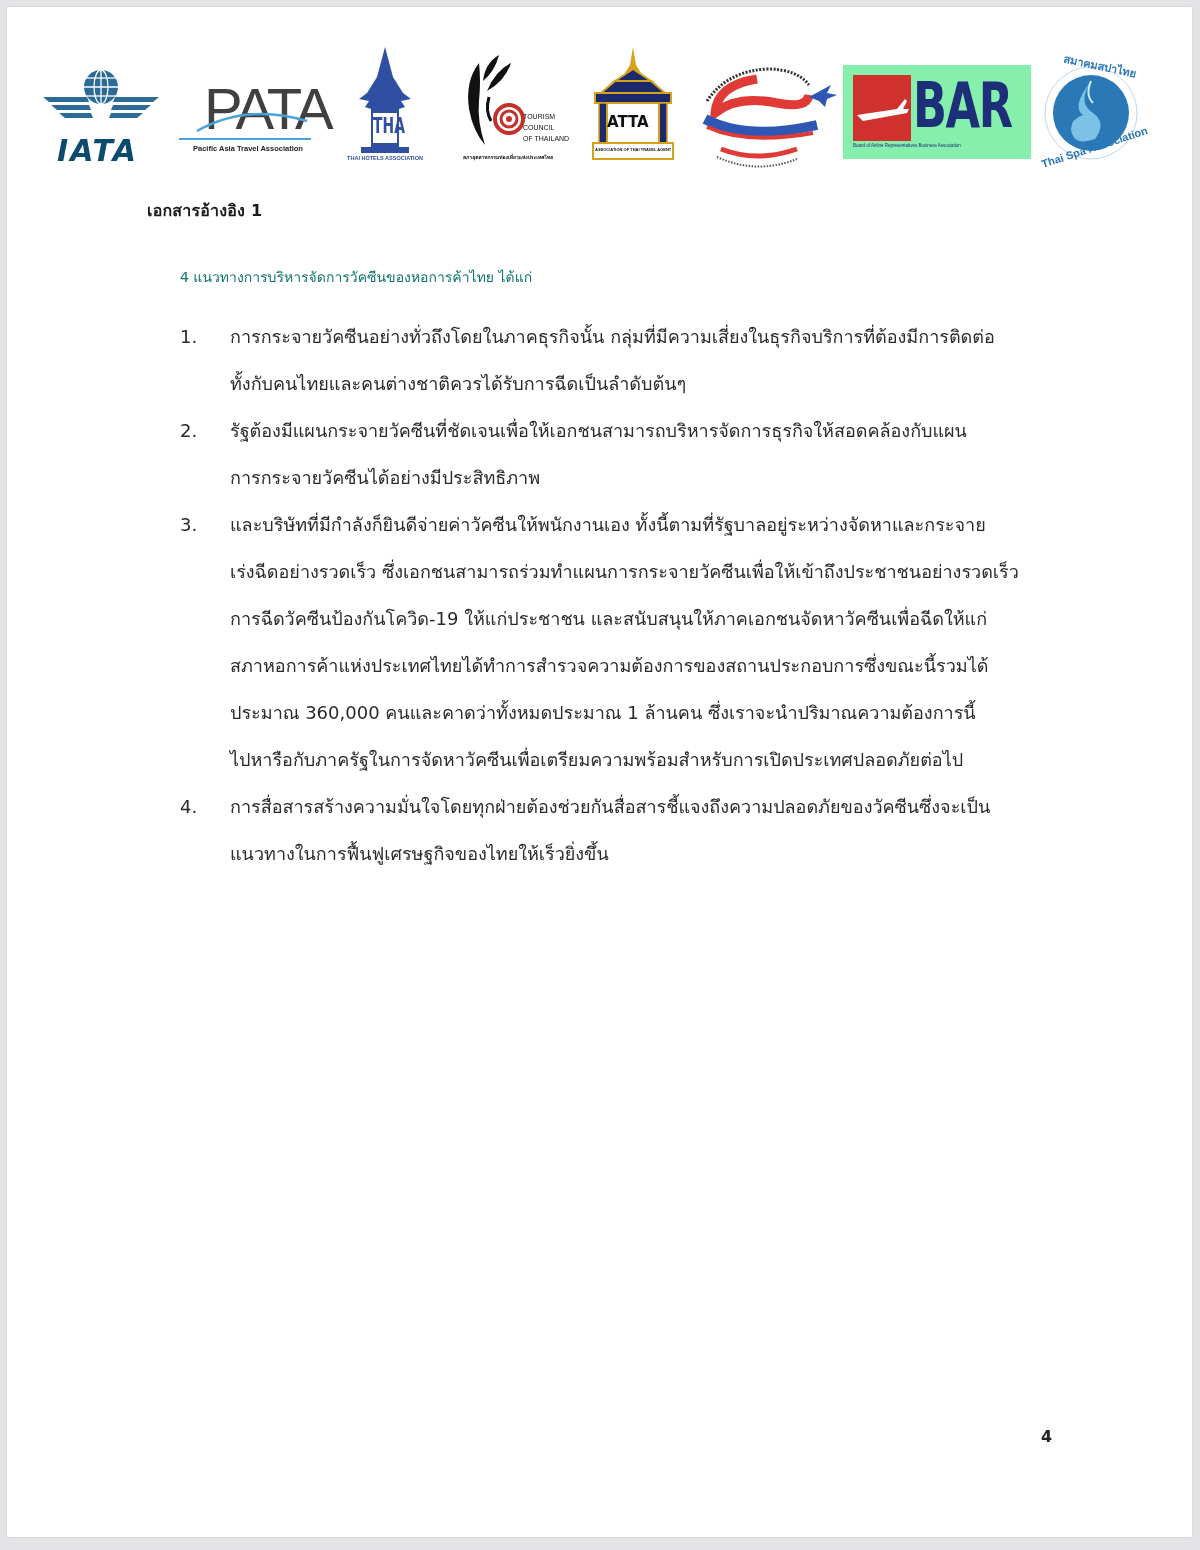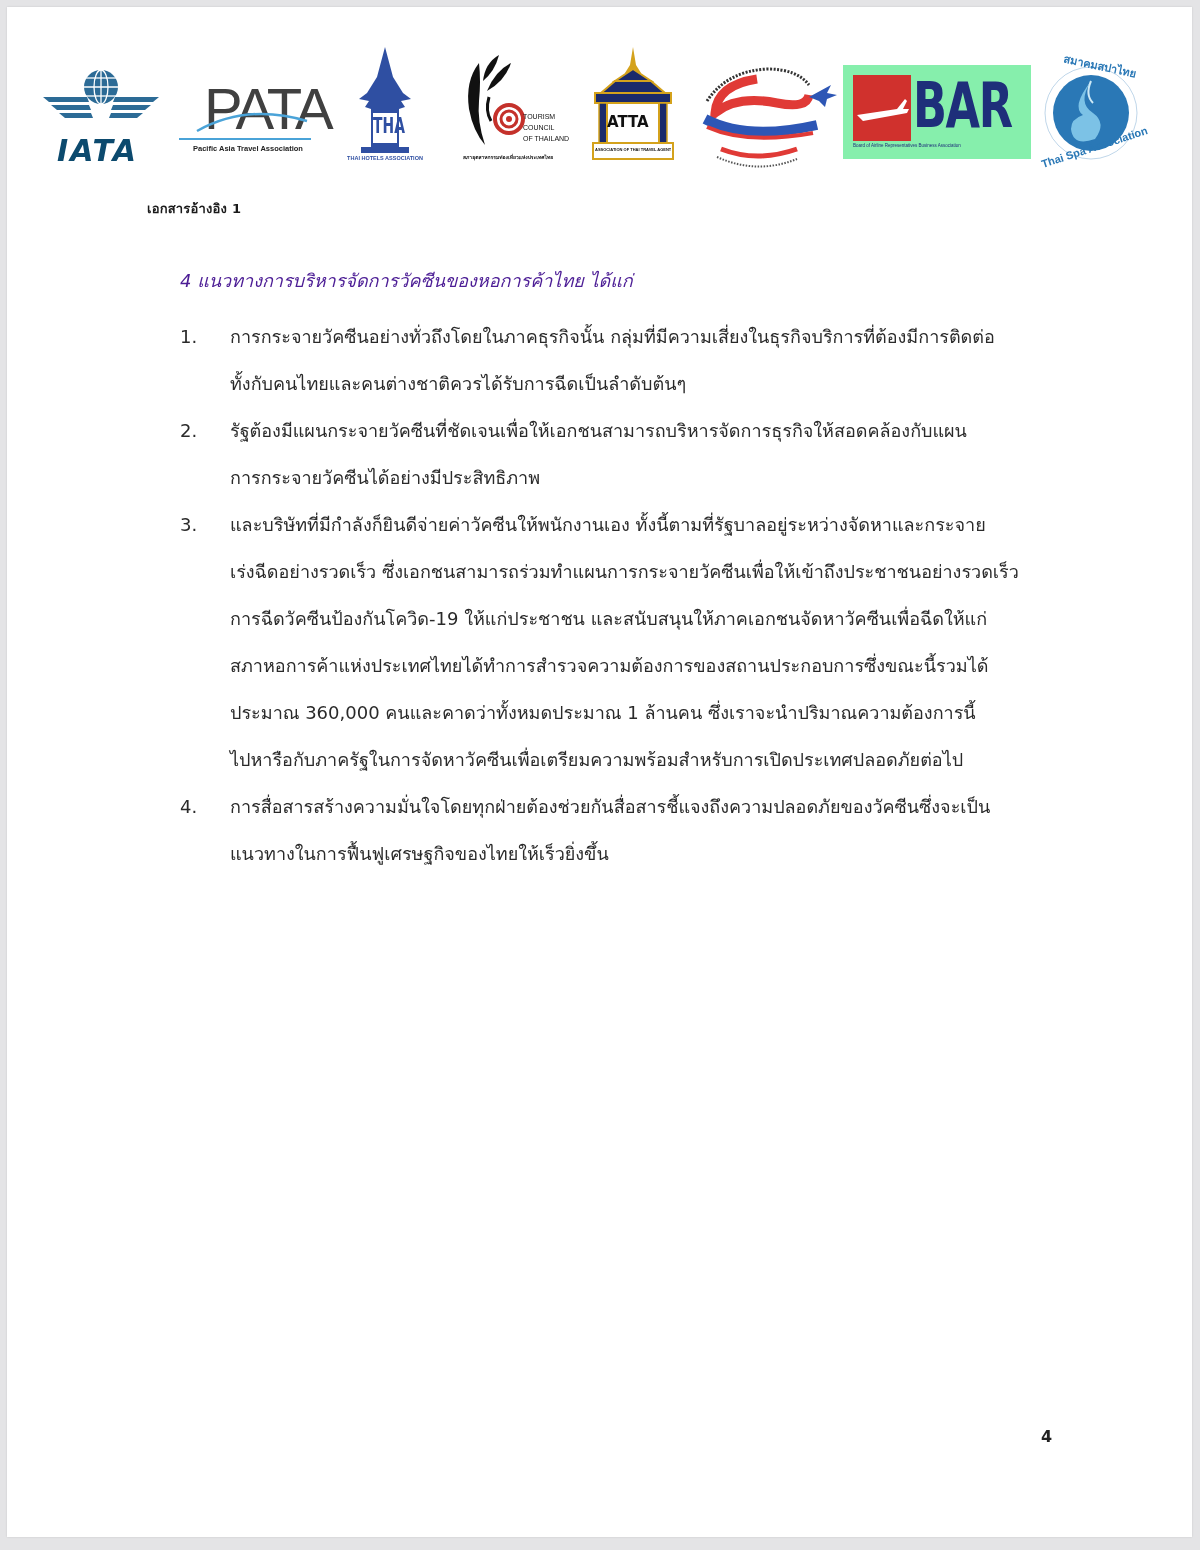--- a/index.html
+++ b/index.html
@@ -21,7 +21,7 @@
   .logo { position: absolute; }
   .heading {
     position: absolute; left: 140px; top: 191px;
-    font-size: 13px; font-weight: bold; color: #1a1a1a;
+    font-size: 16px; font-weight: bold; color: #1a1a1a;
     letter-spacing: 0.2px;
   }
   .intro {

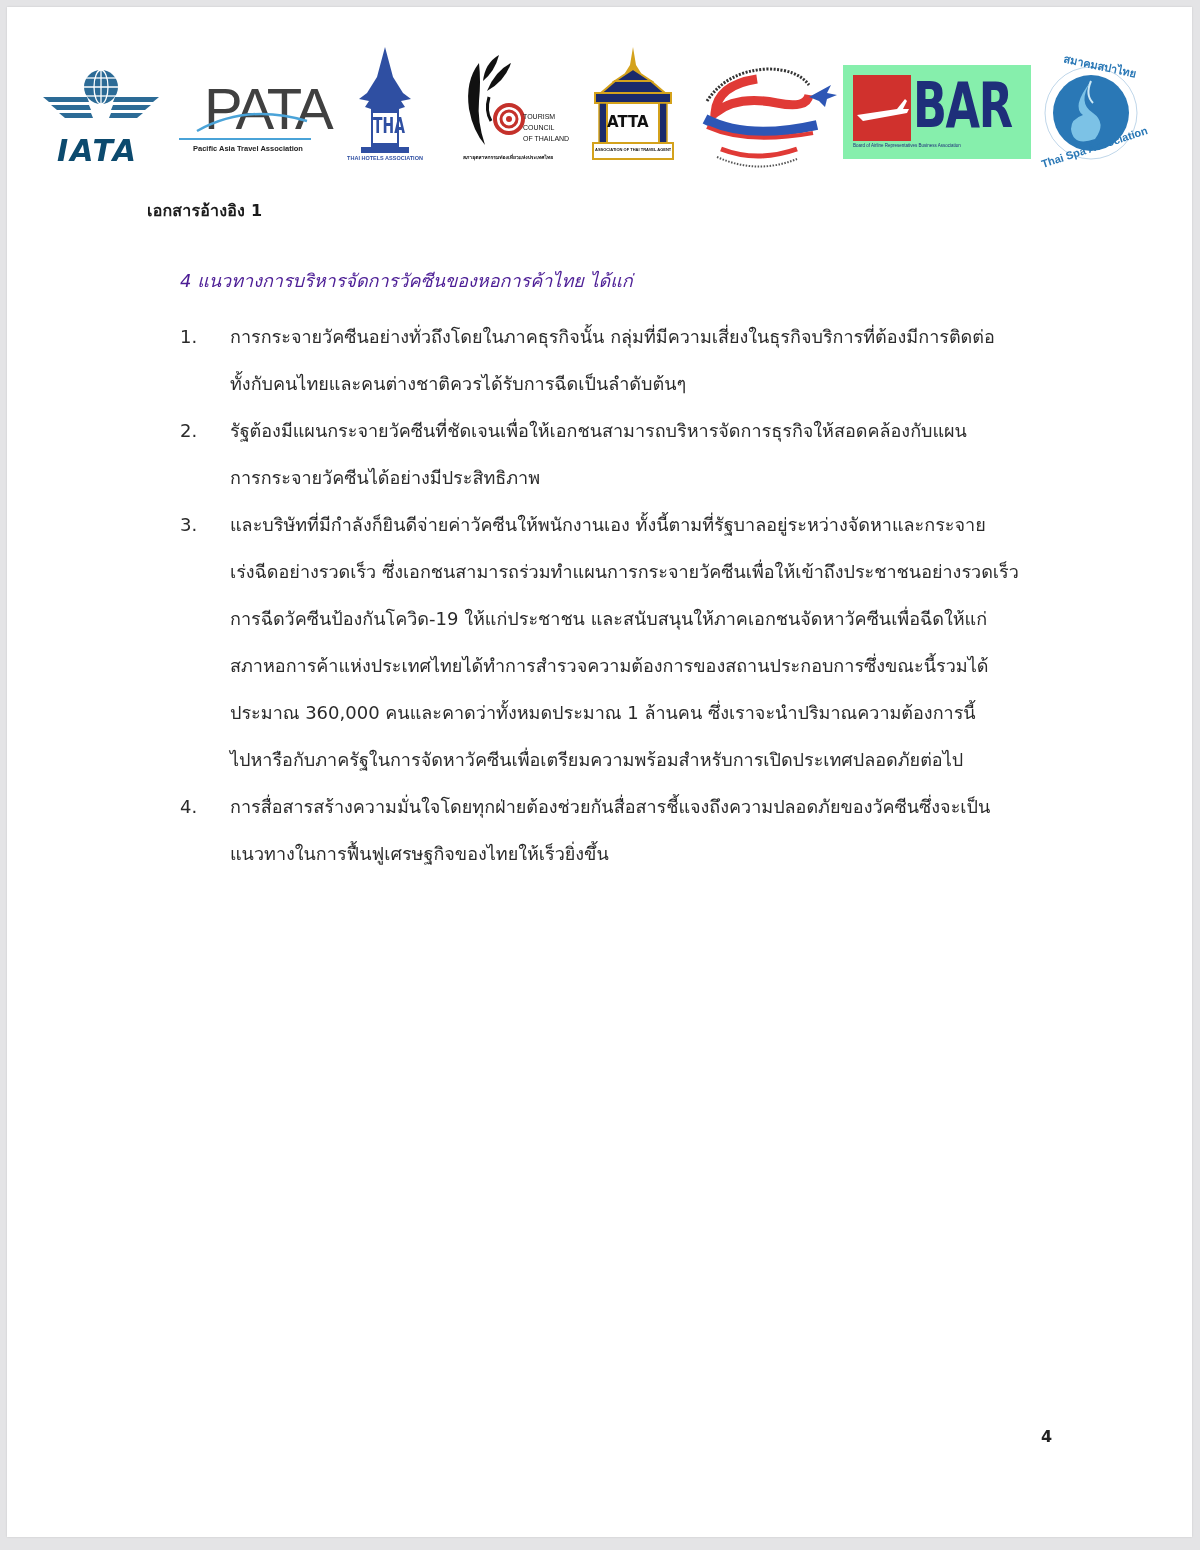--- a/index.html
+++ b/index.html
@@ -26,7 +26,7 @@
   }
   .intro {
     position: absolute; left: 173px; top: 259px;
-    font-size: 18px; color: #4c1d95; font-style: italic;
+    font-size: 14px; color: #0f766e;
   }
   .list {
     position: absolute; left: 173px; top: 306px;

